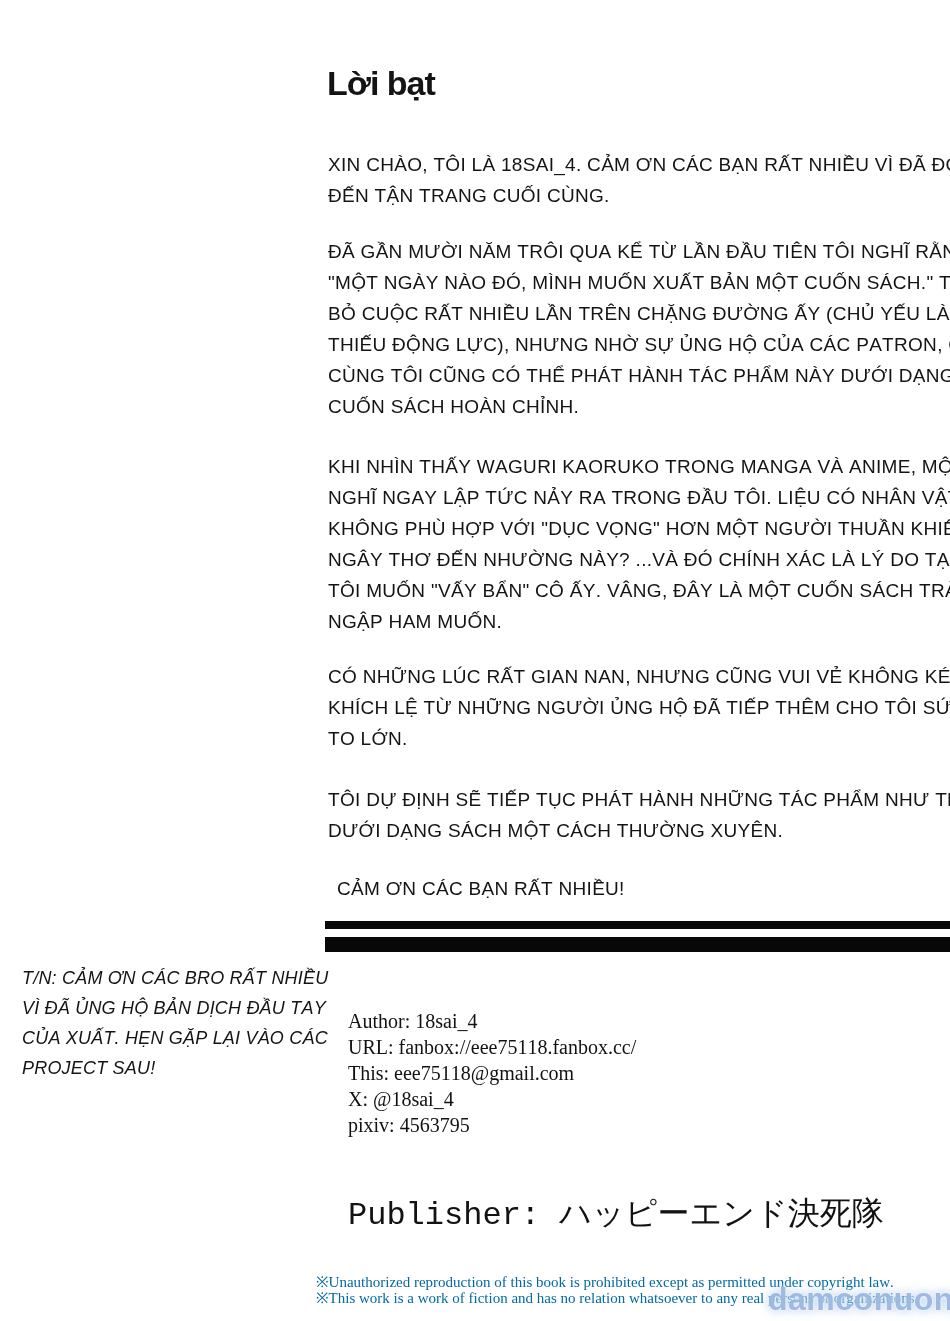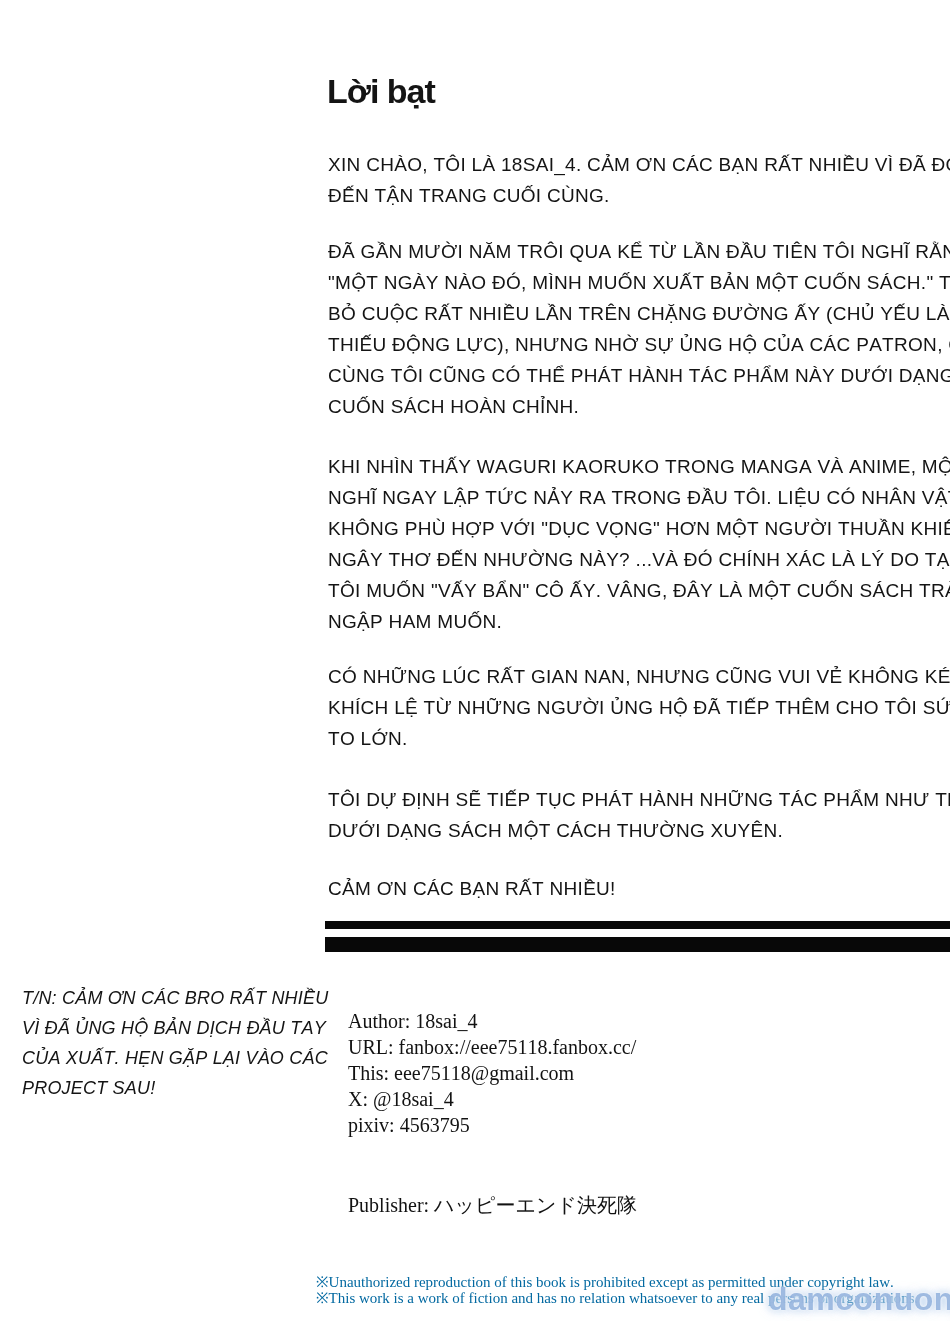--- a/index.html
+++ b/index.html
@@ -20,7 +20,7 @@
   .title {
     position: absolute;
     left: 327px;
-    top: 72px;
+    top: 64px;
     margin: 0;
     font-family: "Liberation Sans", sans-serif;
     font-weight: 700;

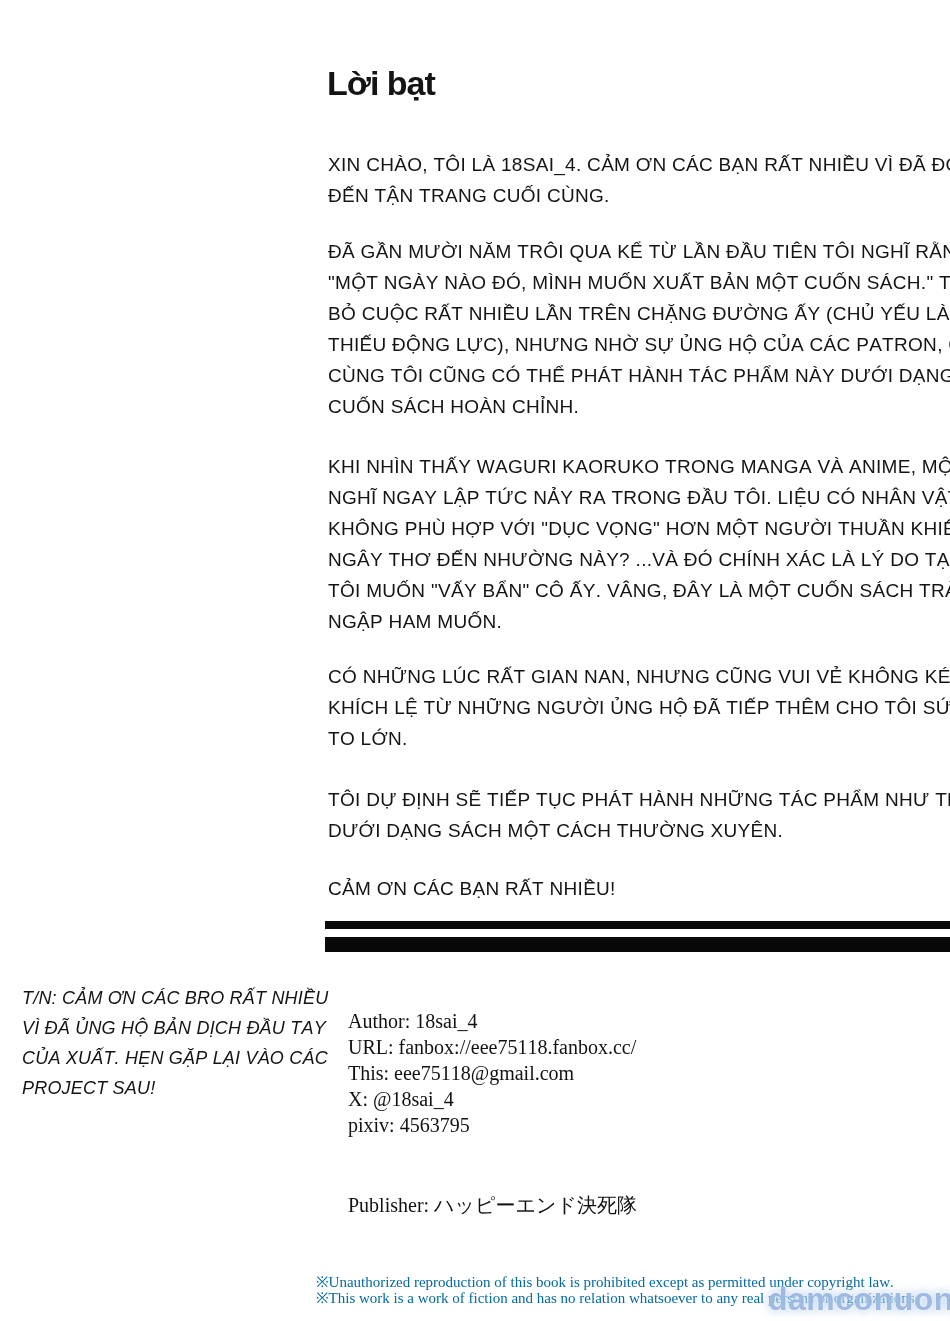--- a/index.html
+++ b/index.html
@@ -46,7 +46,7 @@
   .p3 { top: 451px; }
   .p4 { top: 661px; }
   .p5 { top: 784px; }
-  .p6 { top: 873px; }
+  .p6 { top: 873px; margin-left: 9px; }
 
   
   .bar {

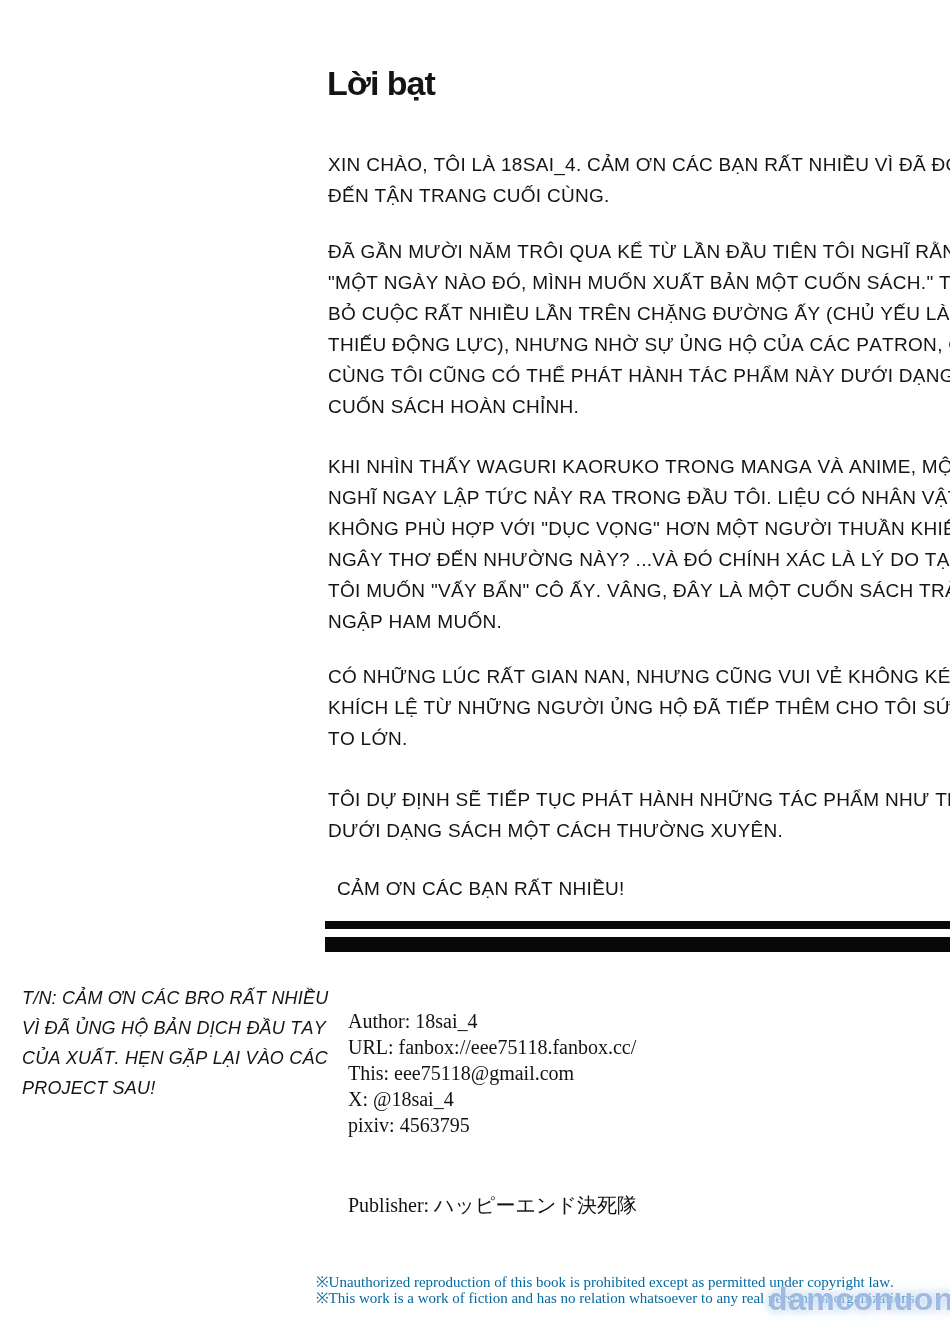--- a/index.html
+++ b/index.html
@@ -71,7 +71,6 @@
     letter-spacing: 0.2px;
     color: #141414;
     white-space: nowrap;
-    margin-top: 20px;
   }
 
   

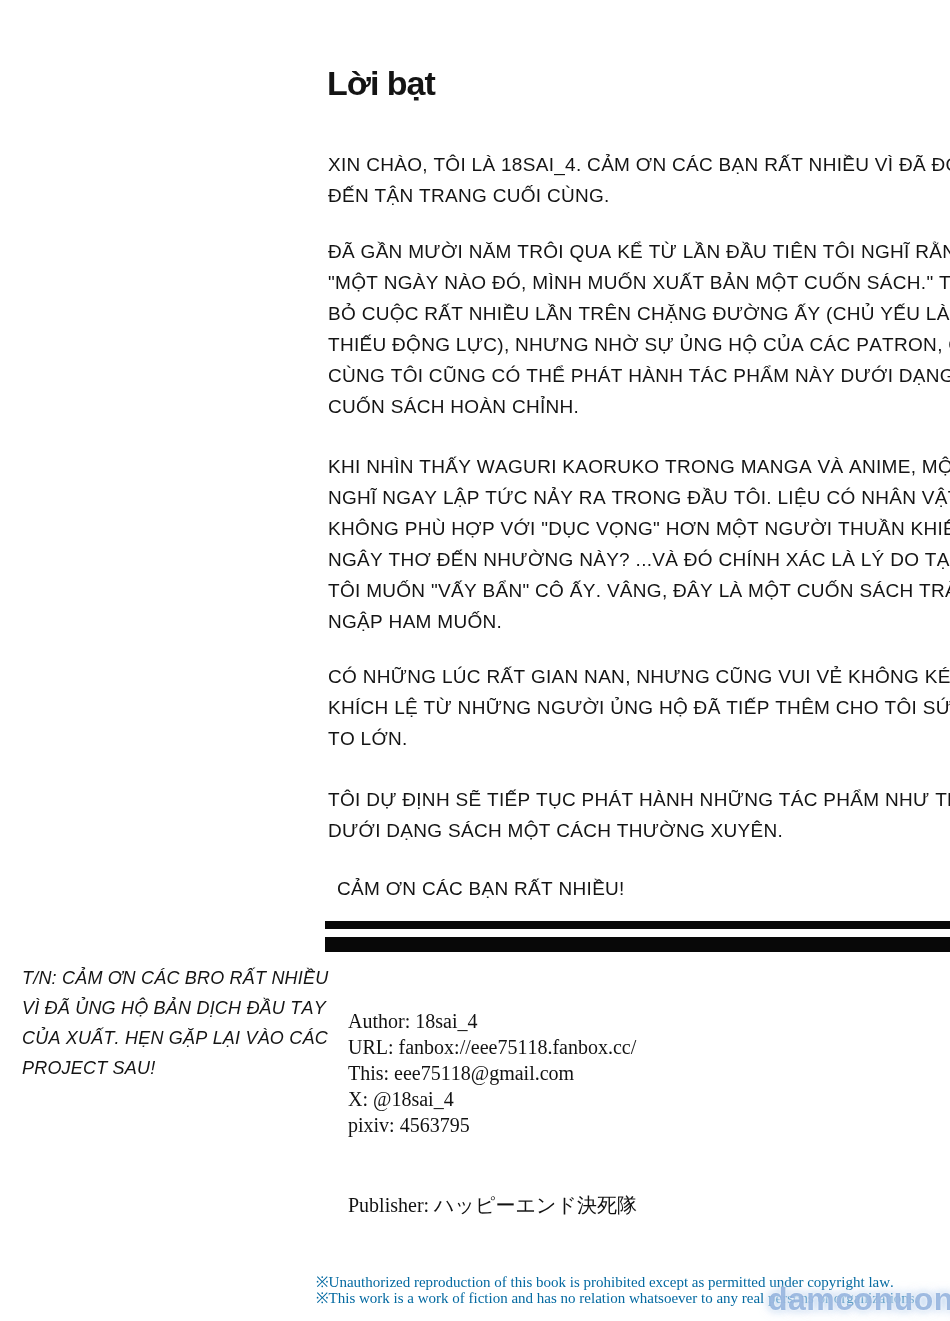--- a/index.html
+++ b/index.html
@@ -88,8 +88,8 @@
     position: absolute;
     left: 348px;
     top: 1192px;
-    font-family: Liberation Serif, serif;
-    font-size: 20px;
+    font-family: Liberation Mono, monospace;
+    font-size: 32px;
     color: #121212;
     white-space: nowrap;
   }

